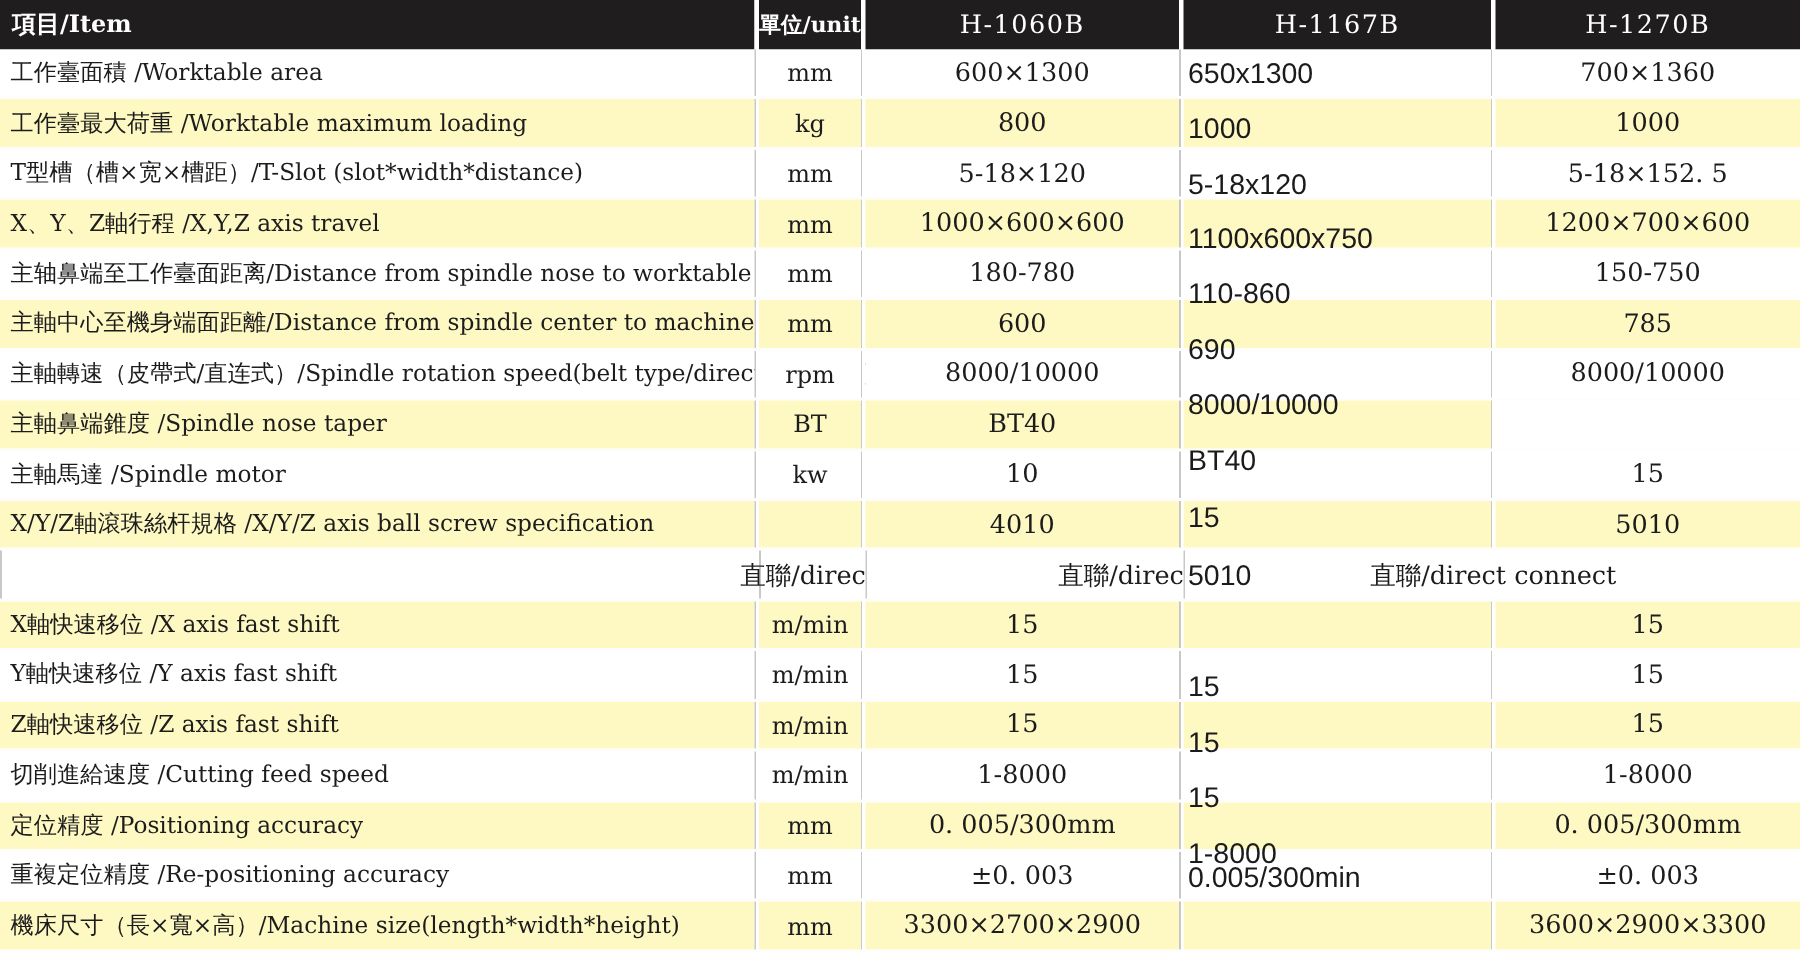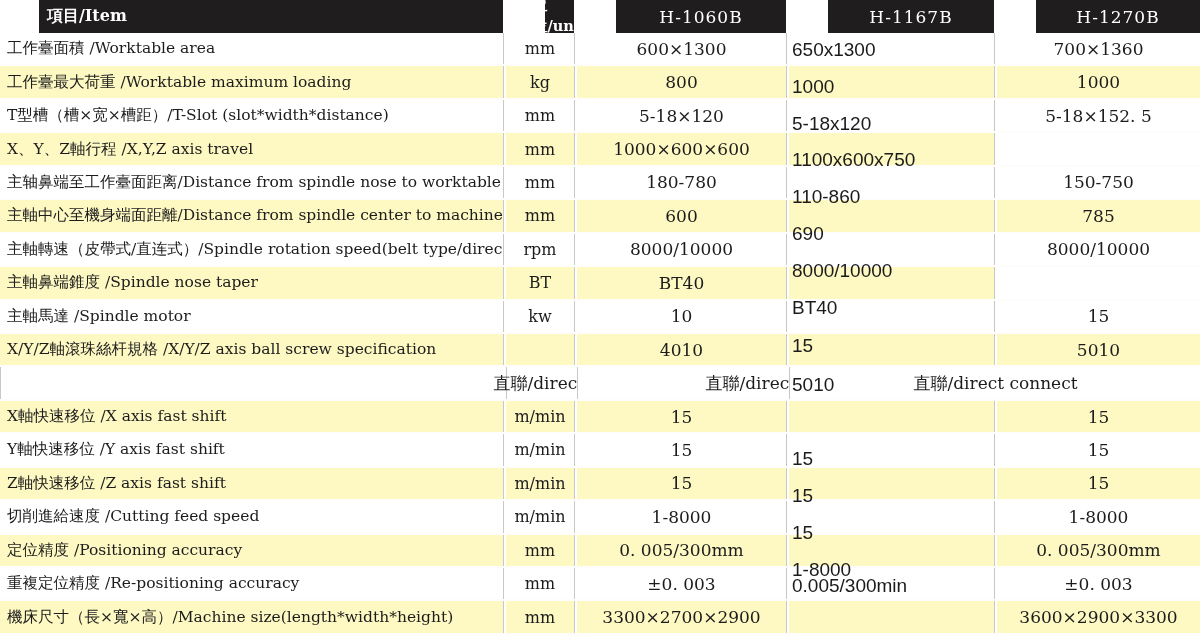--- a/index.html
+++ b/index.html
@@ -22,7 +22,7 @@
     background:#201d1e; color:#ffffff;
     display:flex; align-items:center; justify-content:center;
     font-size:17px; letter-spacing:1px;
-    height:33px; box-sizing:border-box;margin-left:39px;
+    height:33px; box-sizing:border-box;
   }
   .th.item { justify-content:flex-start; padding-left:8px; font-weight:bold; font-size:16px; letter-spacing:0; }
   .th.unit { font-weight:bold; font-size:14.5px; letter-spacing:0; }

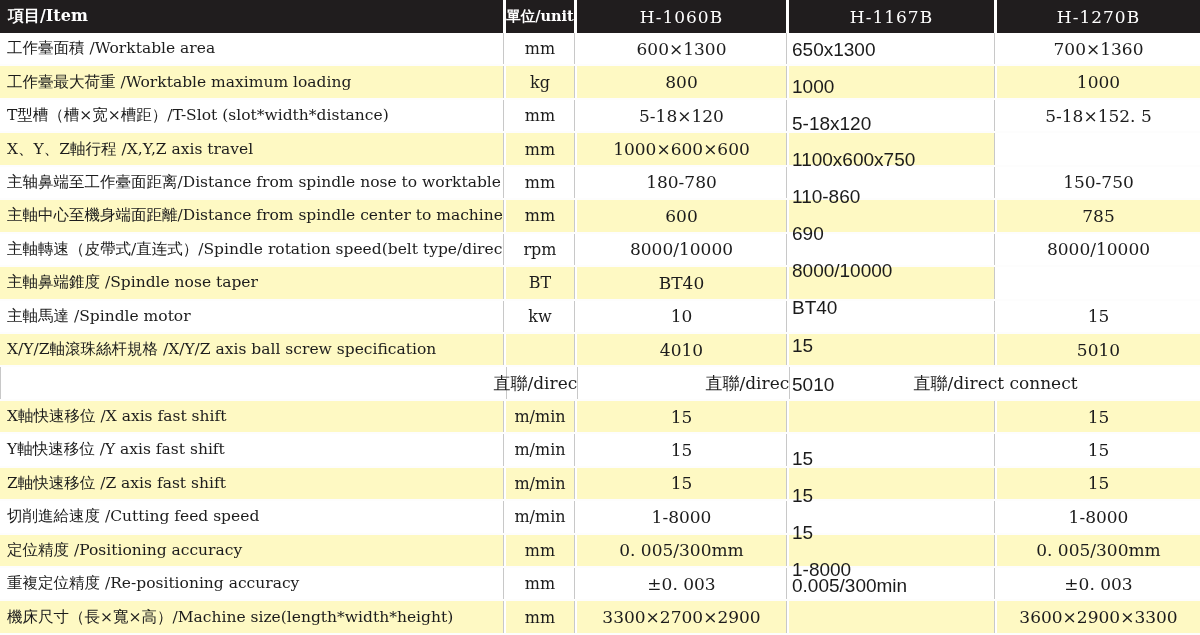--- a/index.html
+++ b/index.html
@@ -118,6 +118,7 @@
         <div class="sep-body"></div>
         <div class="cell val"></div>
         <div class="sep-body"></div>
+        <div class="cell val">1200×700×600</div>
       </div>
       <div class="grid row white">
         <div class="cell item">主轴鼻端至工作臺面距离/Distance from spindle nose to worktable</div>

